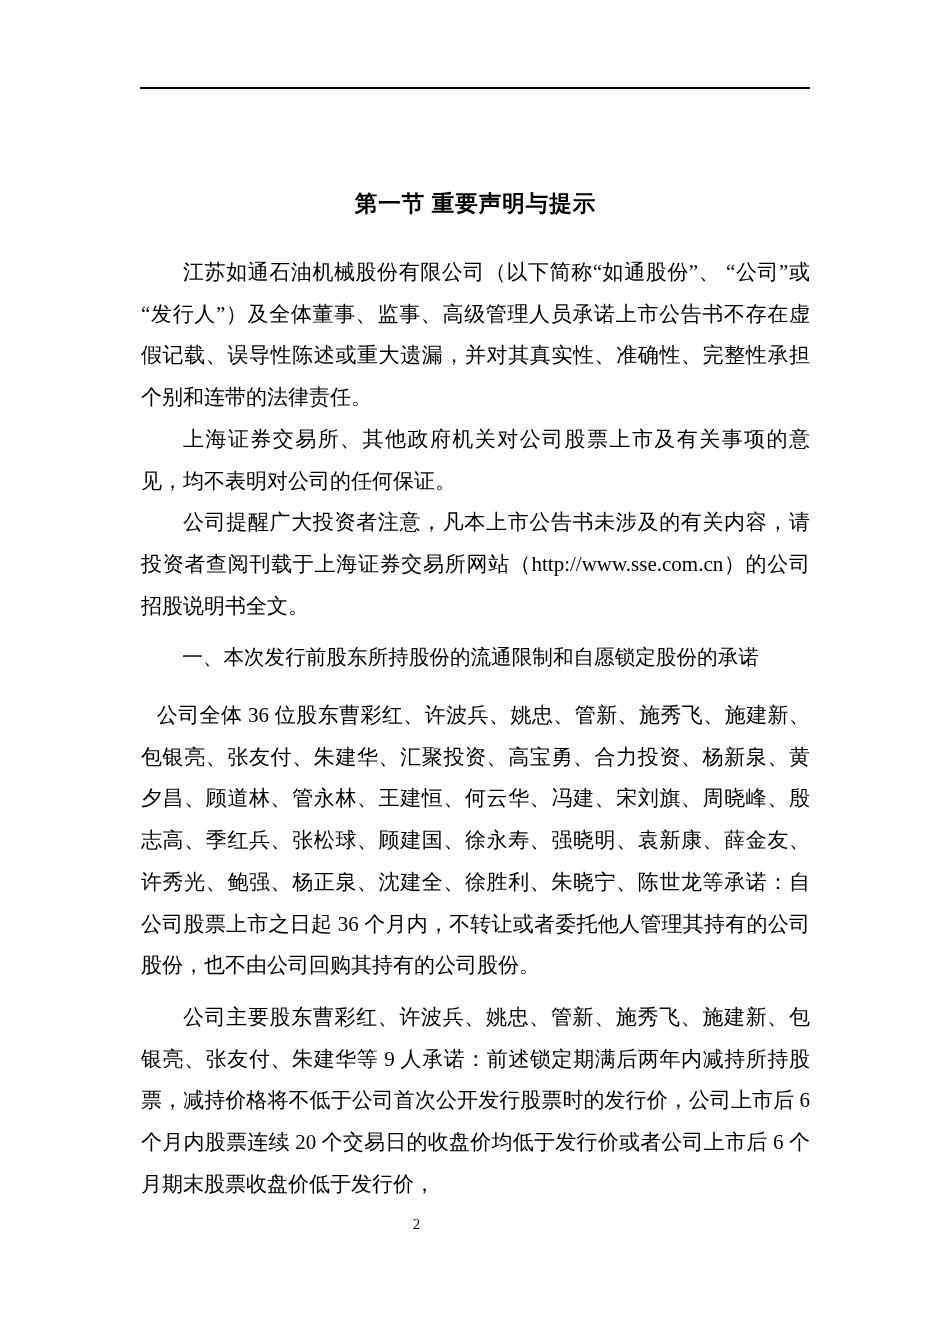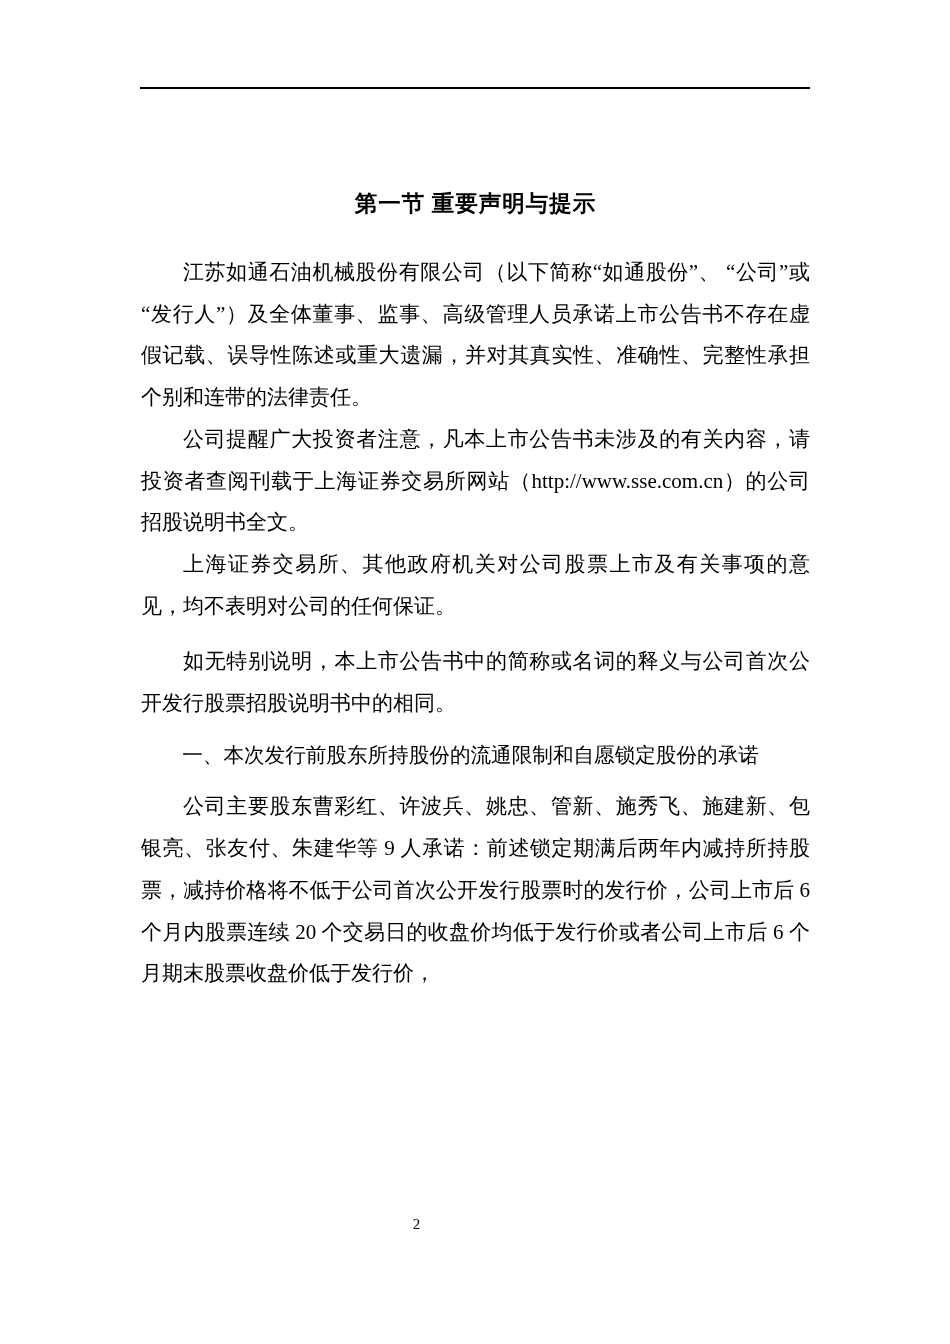--- a/index.html
+++ b/index.html
@@ -83,9 +83,9 @@
 
     <p class="para mt-p1">江苏如通石油机械股份有限公司（以下简称“如通股份”、 “公司”或“发行人”）及全体董事、监事、高级管理人员承诺上市公告书不存在虚假记载、误导性陈述或重大遗漏，并对其真实性、准确性、完整性承担个别和连带的法律责任。</p>
 
+    <p class="para">上海证券交易所、其他政府机关对公司股票上市及有关事项的意见，均不表明对公司的任何保证。</p>
+
     <p class="para">公司提醒广大投资者注意，凡本上市公告书未涉及的有关内容，请投资者查阅刊载于上海证券交易所网站（http://www.sse.com.cn）的公司招股说明书全文。</p>
-
-    <p class="para">上海证券交易所、其他政府机关对公司股票上市及有关事项的意见，均不表明对公司的任何保证。</p>
 
     <p class="para mt-sm">如无特别说明，本上市公告书中的简称或名词的释义与公司首次公开发行股票招股说明书中的相同。</p>
 

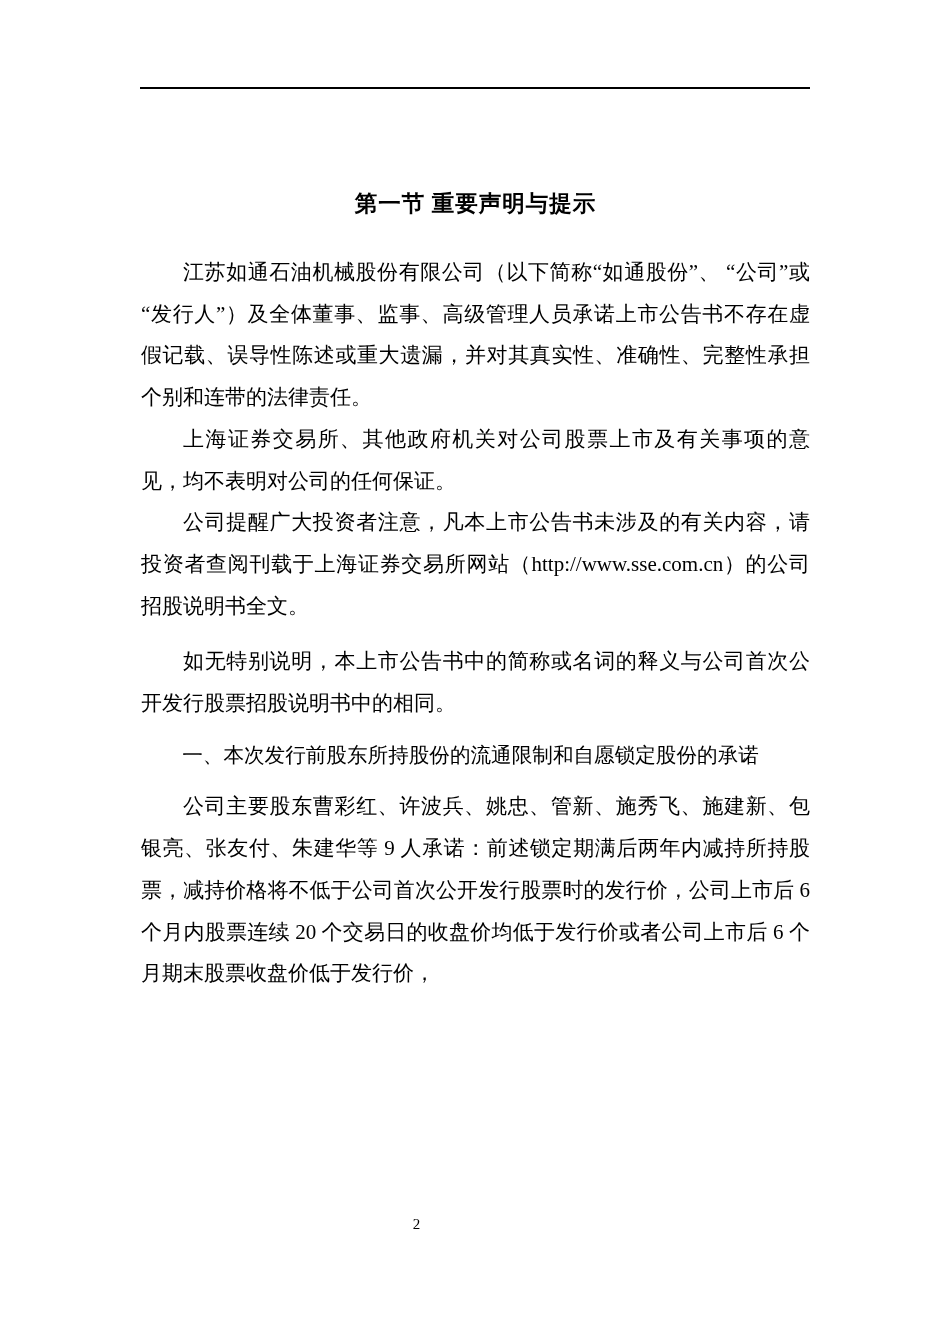--- a/index.html
+++ b/index.html
@@ -87,7 +87,6 @@
 
     <p class="para">公司提醒广大投资者注意，凡本上市公告书未涉及的有关内容，请投资者查阅刊载于上海证券交易所网站（http://www.sse.com.cn）的公司招股说明书全文。</p>
 
-    <p class="para mt-sm">如无特别说明，本上市公告书中的简称或名词的释义与公司首次公开发行股票招股说明书中的相同。</p>
 
     <h2 class="sub-heading">一、本次发行前股东所持股份的流通限制和自愿锁定股份的承诺</h2>
 

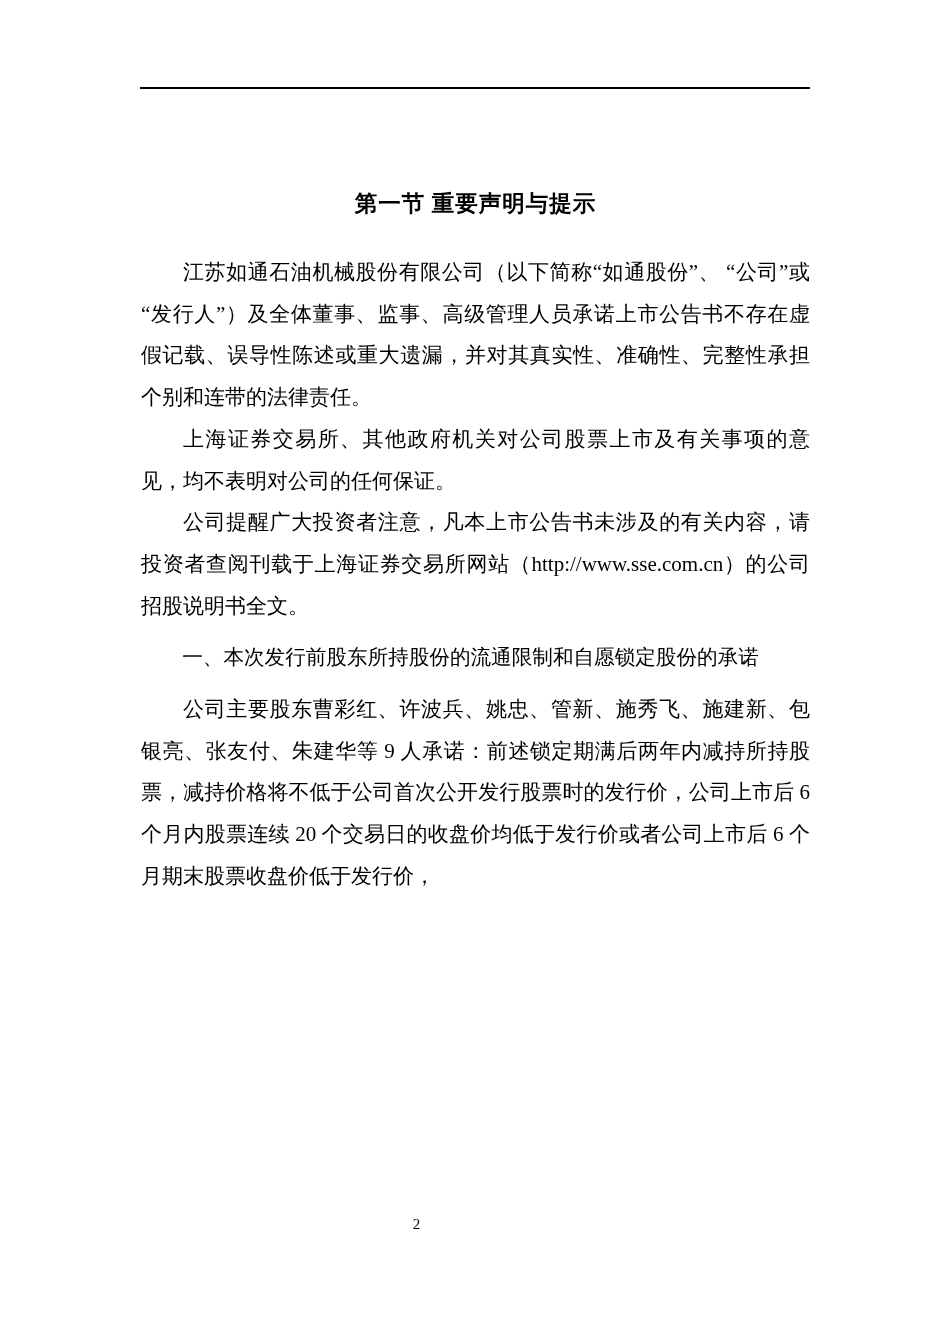--- a/index.html
+++ b/index.html
@@ -90,6 +90,7 @@
 
     <h2 class="sub-heading">一、本次发行前股东所持股份的流通限制和自愿锁定股份的承诺</h2>
 
+    <p class="para mt-md small-indent">公司全体 36 位股东曹彩红、许波兵、姚忠、管新、施秀飞、施建新、包银亮、张友付、朱建华、汇聚投资、高宝勇、合力投资、杨新泉、黄夕昌、顾道林、管永林、王建恒、何云华、冯建、宋刘旗、周晓峰、殷志高、季红兵、张松球、顾建国、徐永寿、强晓明、袁新康、薛金友、许秀光、鲍强、杨正泉、沈建全、徐胜利、朱晓宁、陈世龙等承诺：自公司股票上市之日起 36 个月内，不转让或者委托他人管理其持有的公司股份，也不由公司回购其持有的公司股份。</p>
 
     <p class="para mt-xs">公司主要股东曹彩红、许波兵、姚忠、管新、施秀飞、施建新、包银亮、张友付、朱建华等 9 人承诺：前述锁定期满后两年内减持所持股票，减持价格将不低于公司首次公开发行股票时的发行价，公司上市后 6 个月内股票连续 20 个交易日的收盘价均低于发行价或者公司上市后 6 个月期末股票收盘价低于发行价，</p>
 

